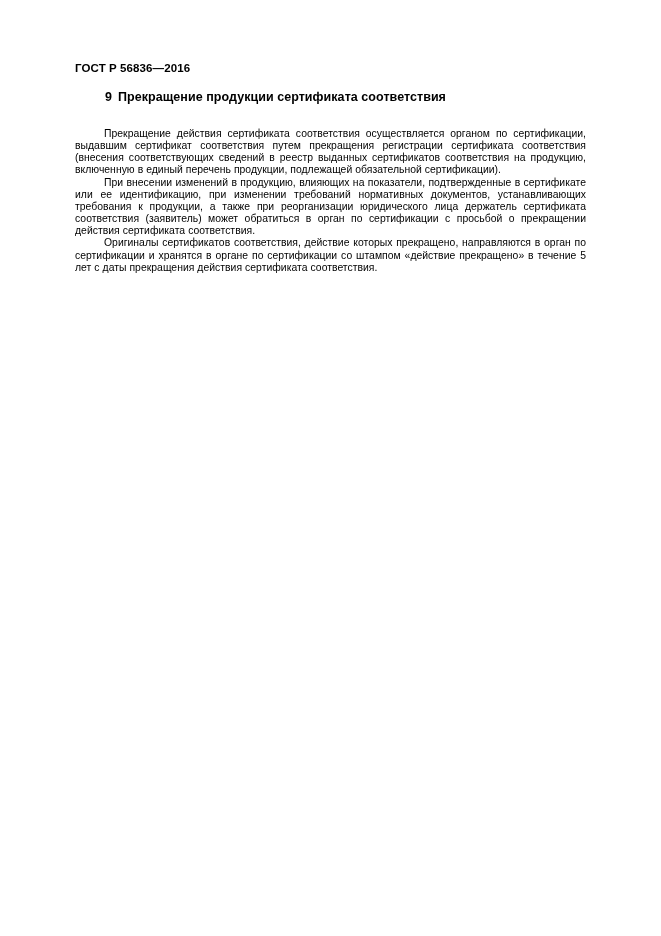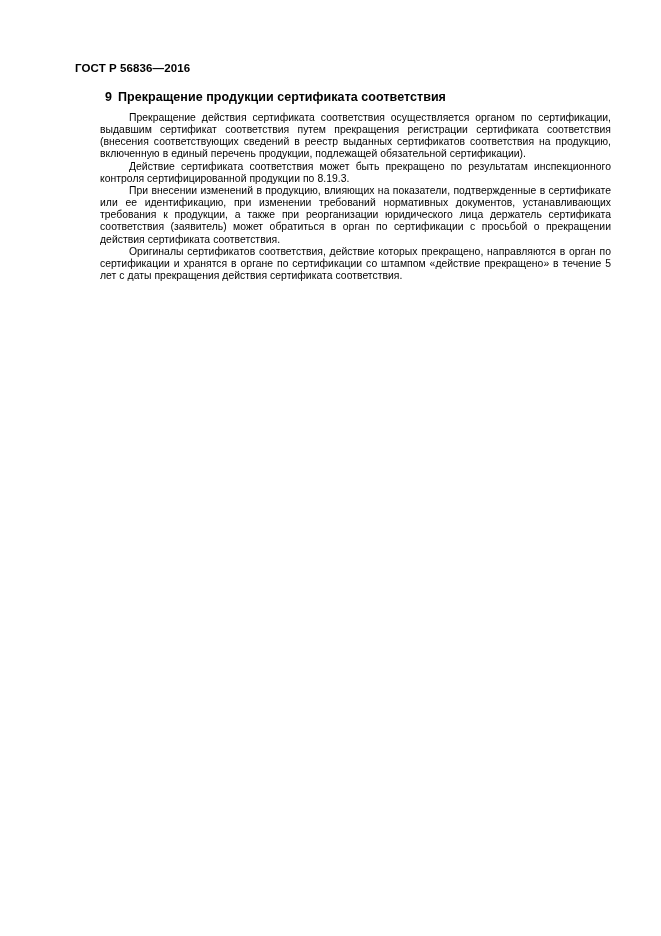--- a/index.html
+++ b/index.html
@@ -52,7 +52,7 @@
   .body-block {
     position: absolute;
     left: 75px;
-    top: 112px;
+    top: 128px;
     width: 511px;
     font-size: 10.4px;
     line-height: 12.15px;
@@ -60,7 +60,6 @@
     text-justify: inter-word;
     letter-spacing: 0.02px;
     word-spacing: 0.1px;
-    margin-left: 25px;
   }
   .body-block p {
     margin: 0;

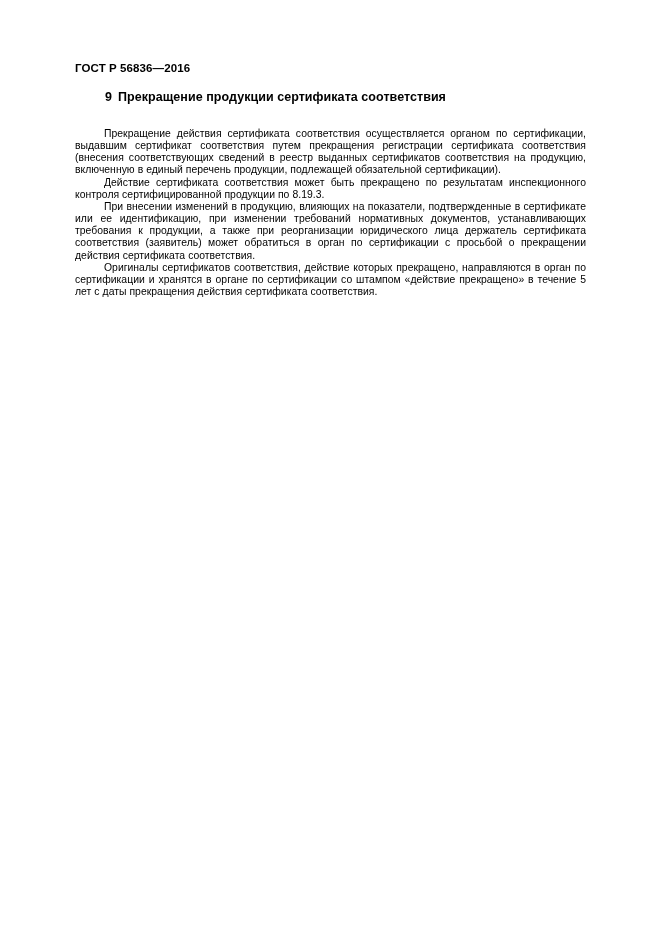--- a/index.html
+++ b/index.html
@@ -89,7 +89,6 @@
 
   <div class="body-block">
     <p>Прекращение действия сертификата соответствия осуществляется органом по сертификации, выдавшим сертификат соответствия путем прекращения регистрации сертификата соответствия (внесения соответствующих сведений в реестр выданных сертификатов соответствия на продукцию, включенную в единый перечень продукции, подлежащей обязательной сертификации).</p>
-    <p>Действие сертификата соответствия может быть прекращено по результатам инспекционного контроля сертифицированной продукции по 8.19.3.</p>
     <p>При внесении изменений в продукцию, влияющих на показатели, подтвержденные в сертификате или ее идентификацию, при изменении требований нормативных документов, устанавливающих требования к продукции, а также при реорганизации юридического лица держатель сертификата соответствия (заявитель) может обратиться в орган по сертификации с просьбой о прекращении действия сертификата соответствия.</p>
     <p>Оригиналы сертификатов соответствия, действие которых прекращено, направляются в орган по сертификации и хранятся в органе по сертификации со штампом «действие прекращено» в течение 5 лет с даты прекращения действия сертификата соответствия.</p>
   </div>

